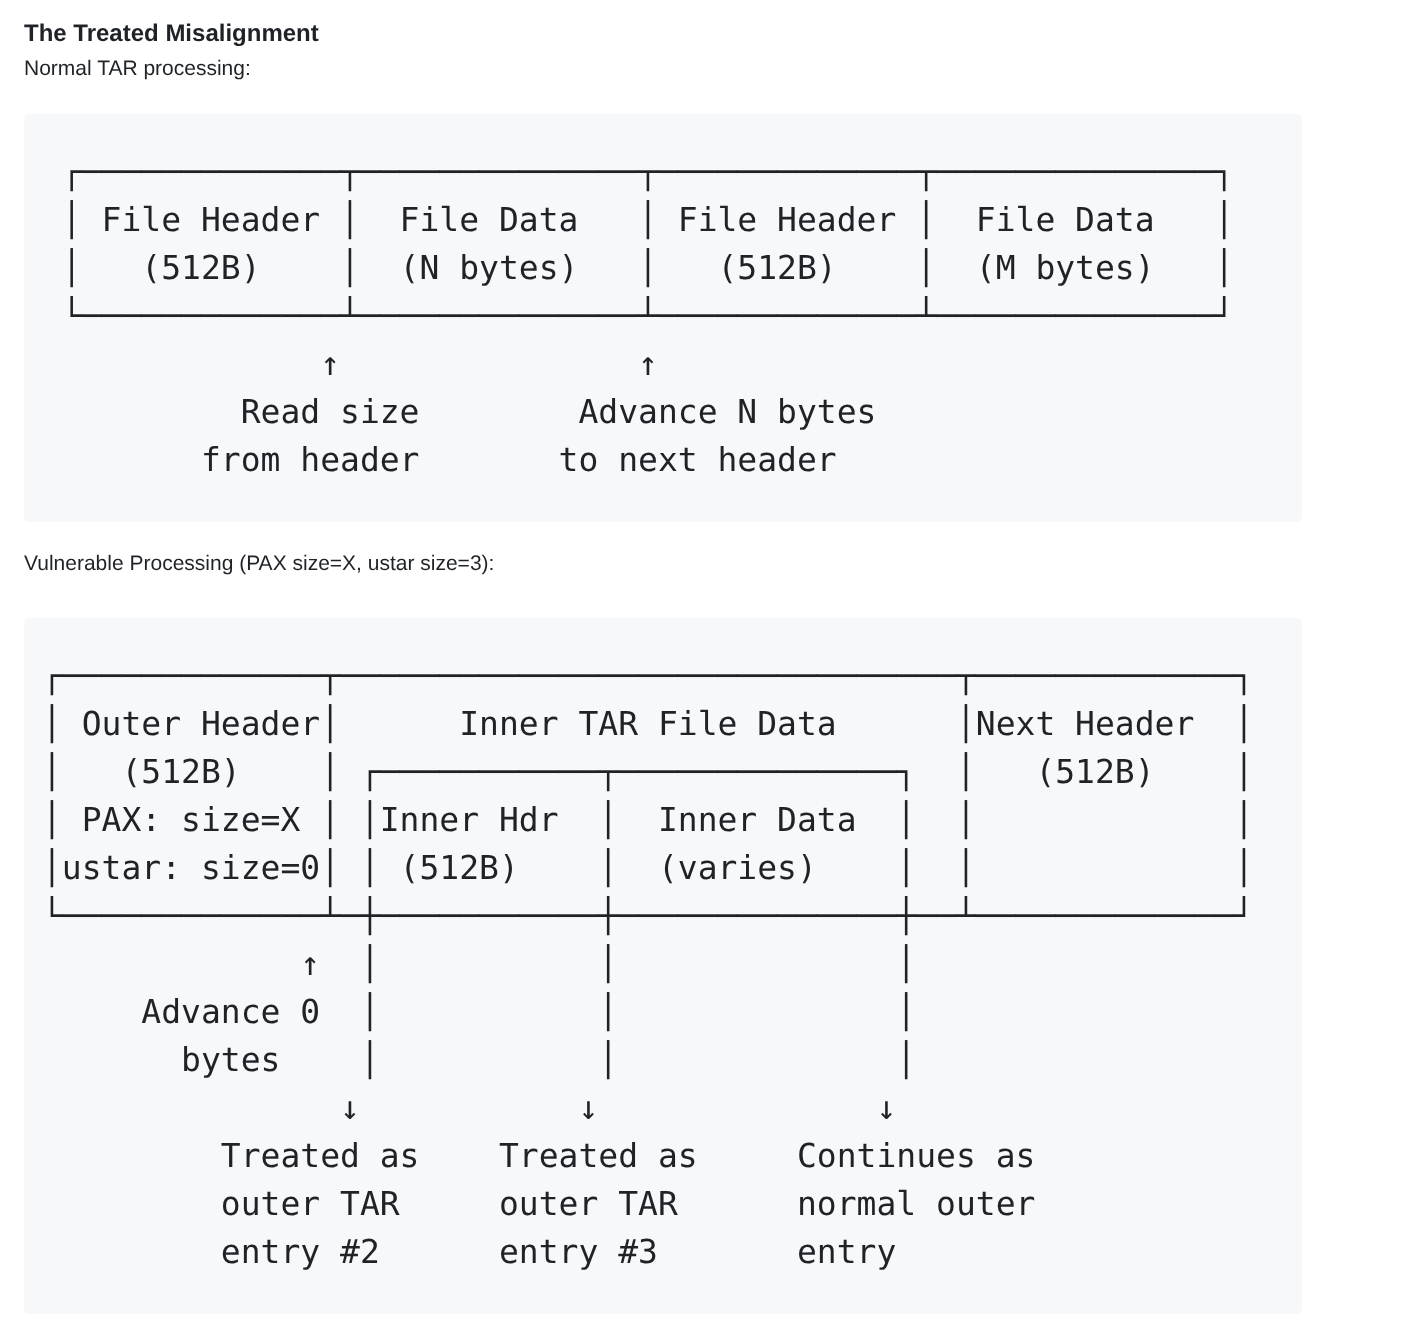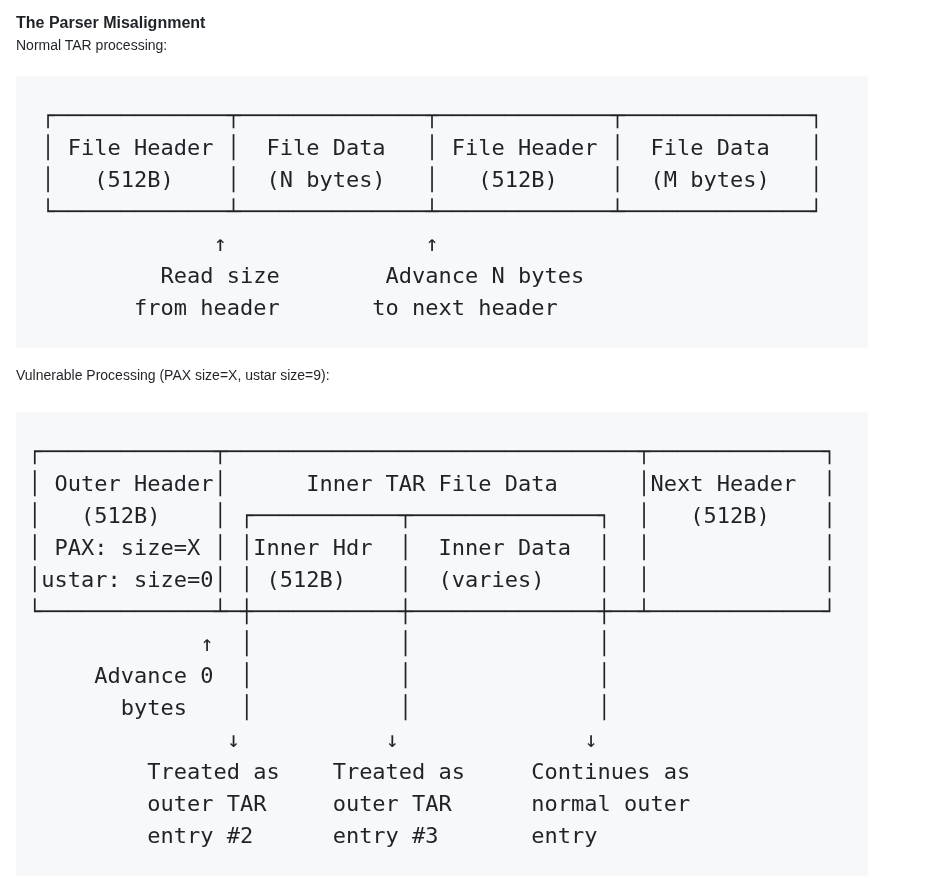--- a/index.html
+++ b/index.html
@@ -44,7 +44,7 @@
 
 <div class="page">
 
-  <h4 class="doc-title">The Parser Misalignment</h4>
+  <h4 class="doc-title">The Treated Misalignment</h4>
 
   <p class="doc-para">Normal TAR processing:</p>
 

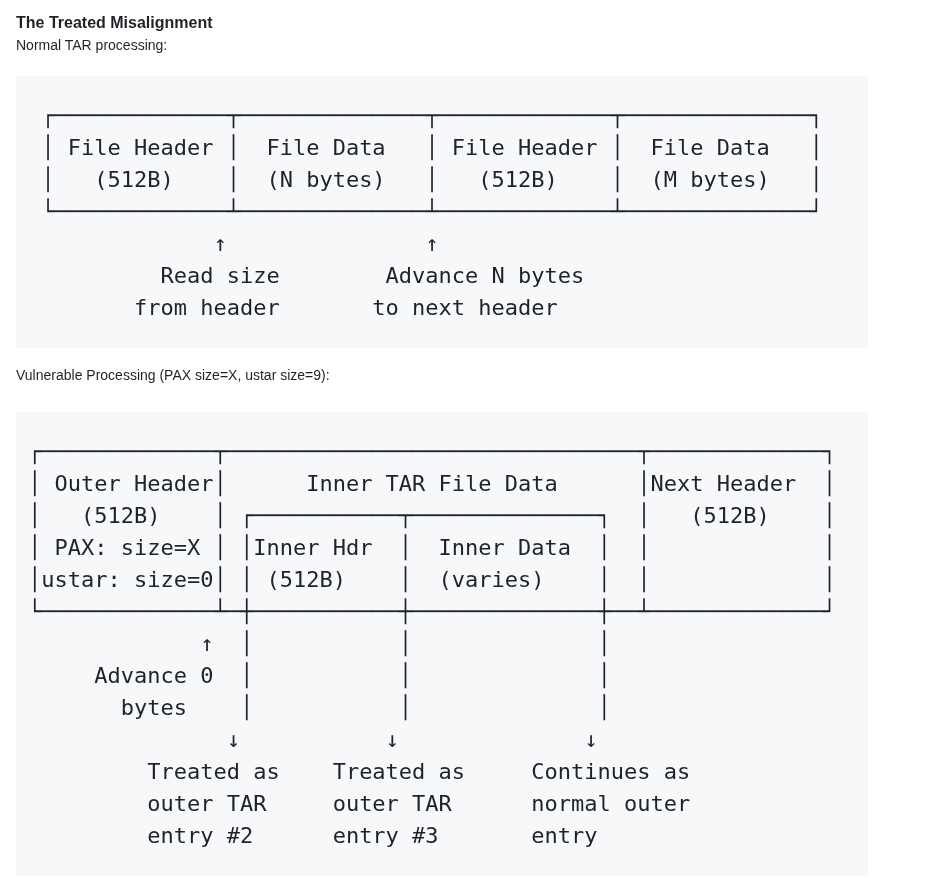--- a/index.html
+++ b/index.html
@@ -56,7 +56,7 @@
           Read size        Advance N bytes
         from header       to next header</pre>
 
-  <p class="doc-para pre-gap">Vulnerable Processing (PAX size=X, ustar size=9):</p>
+  <p class="doc-para pre-gap">Vulnerable Processing (PAX size=X, ustar size=3):</p>
 
   <pre class="ascii-block">┌─────────────┬───────────────────────────────┬─────────────┐
 │ Outer Header│      Inner TAR File Data      │Next Header  │

